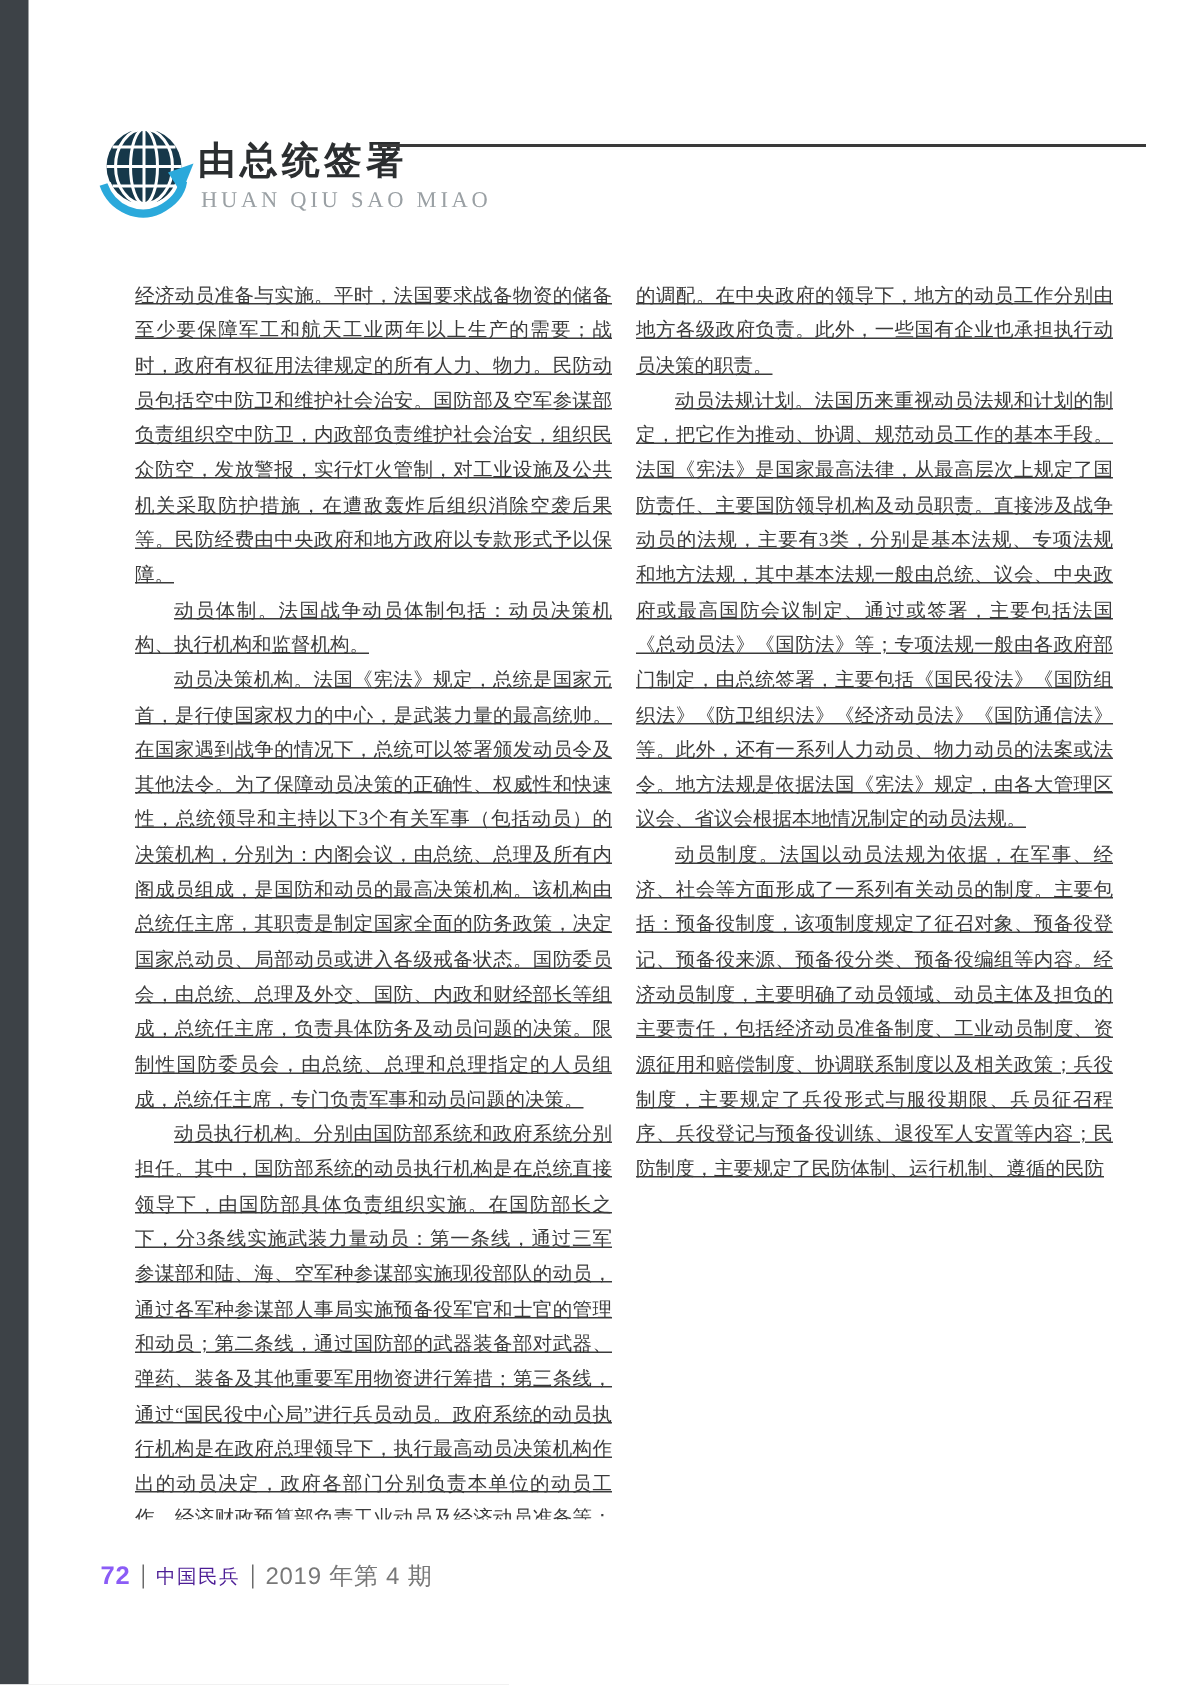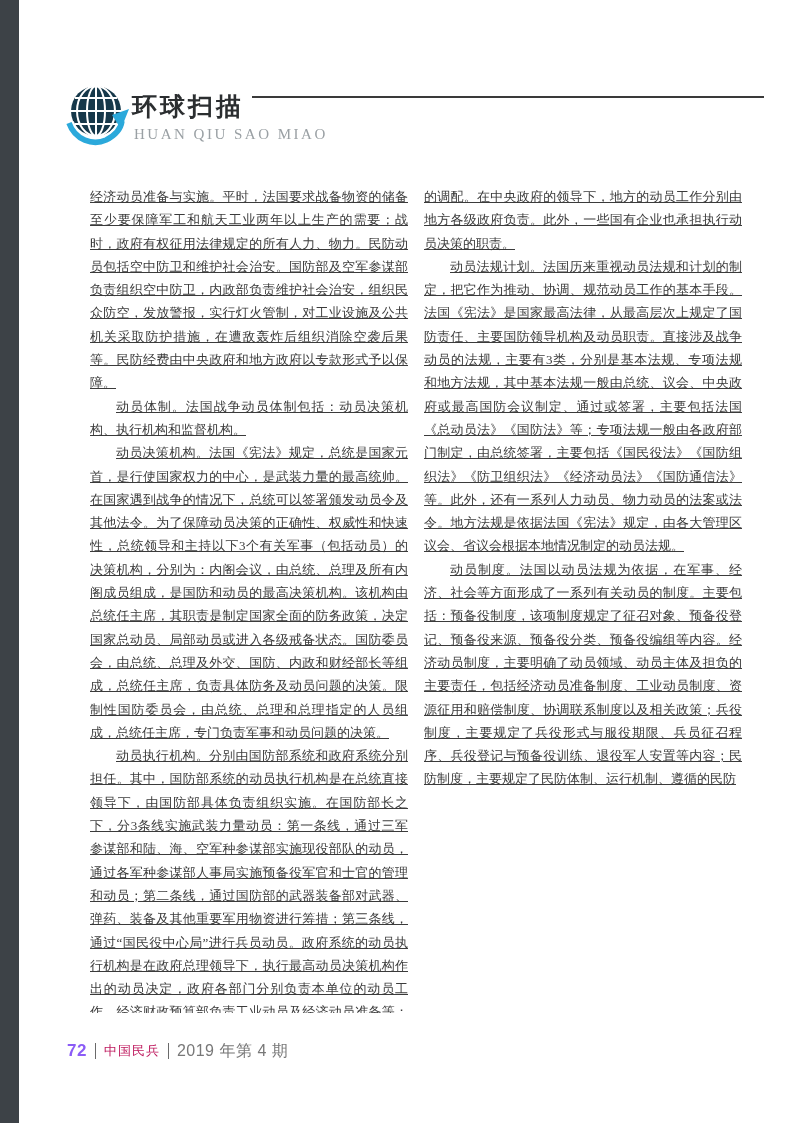--- a/index.html
+++ b/index.html
@@ -51,7 +51,7 @@
     <path d="M3 38 C9 55 27 61 40 55 C50 50 55 43 56 36" stroke="#2BA9DB" stroke-width="5.5" fill="none"></path>
     <path d="M63 24 L46 30 L55 44 Z" fill="#2BA9DB"></path>
   </svg>
-  <div id="hdr-title">环球扫描</div>
+  <div id="hdr-title">由总统签署</div>
   <div id="hdr-sub">HUAN QIU SAO MIAO</div>
   <div id="hdr-rule"></div>
 

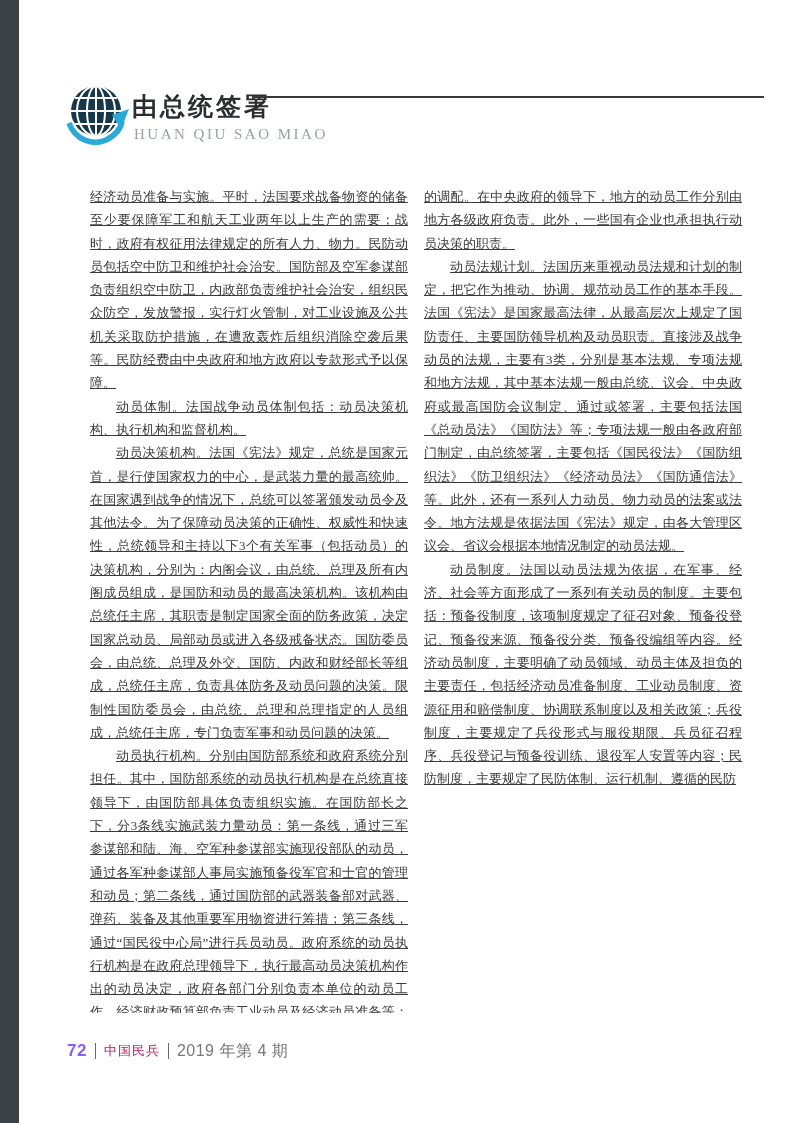--- a/index.html
+++ b/index.html
@@ -27,7 +27,7 @@
           font-family:"Liberation Sans","DejaVu Sans",sans-serif;}
   #pg-num{font-size:17px;font-weight:600;color:#8b5cf6;letter-spacing:0.5px;}
   .foot-bar{width:1px;height:16px;background:#6a6a6a;margin:0 8px;}
-  #mag-name{font-size:13px;color:#be185d;letter-spacing:1px;text-align:right;}
+  #mag-name{font-size:13px;color:#4c1d95;letter-spacing:1px;text-align:right;}
   #issue{font-size:16px;color:#787878;letter-spacing:0.5px;margin-left:8px;}
 </style>
 </head>

